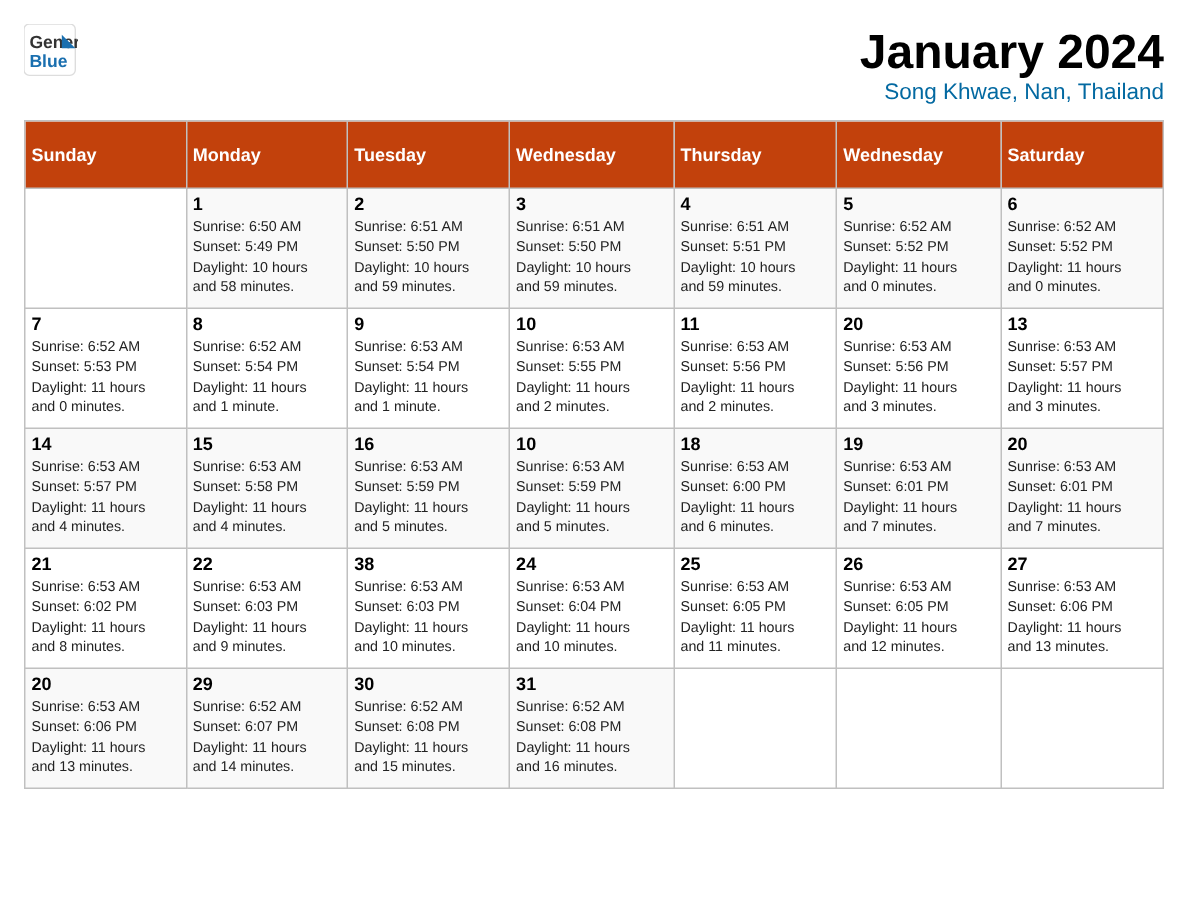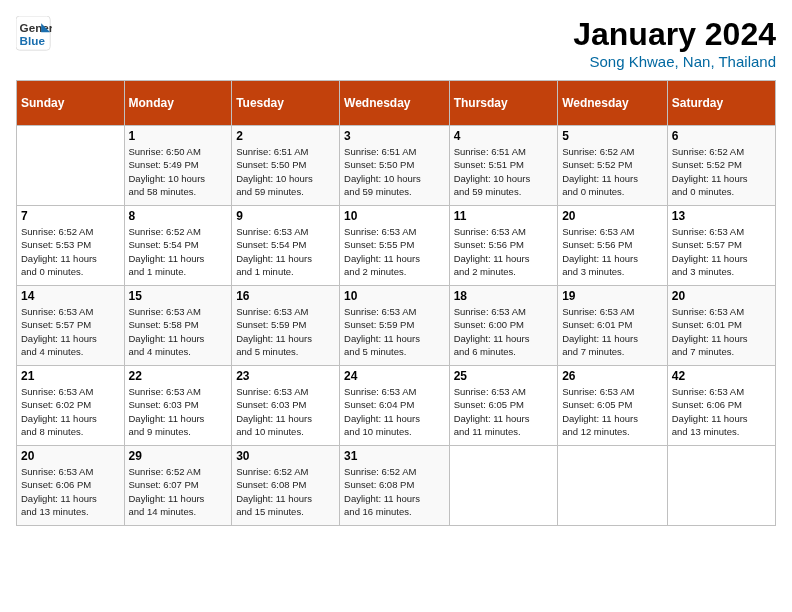--- a/index.html
+++ b/index.html
@@ -276,7 +276,7 @@
 and 9 minutes.</div>
           </td>
           <td>
-            <div class="day-num">23</div>
+            <div class="day-num">38</div>
             <div class="day-info" style="white-space: pre-line;">Sunrise: 6:53 AM
 Sunset: 6:03 PM
 Daylight: 11 hours

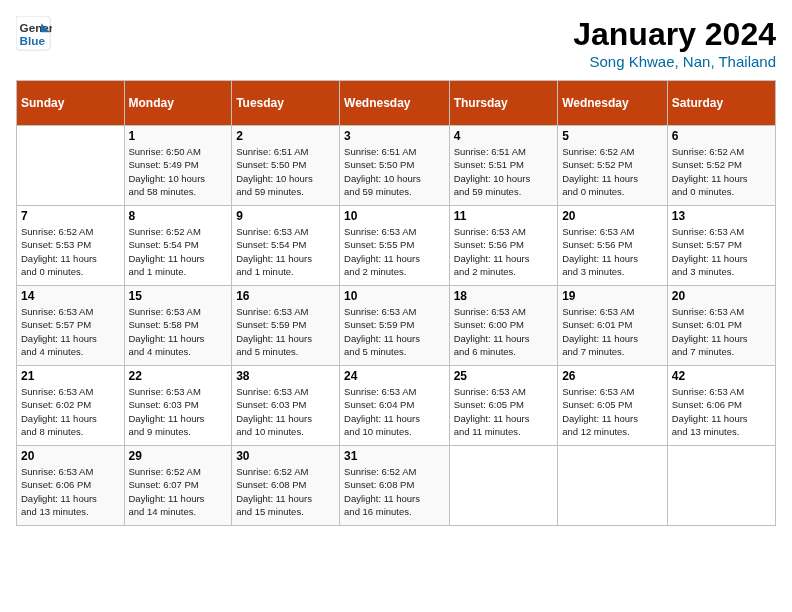--- a/index.html
+++ b/index.html
@@ -304,7 +304,7 @@
 and 12 minutes.</div>
           </td>
           <td>
-            <div class="day-num">42</div>
+            <div class="day-num">27</div>
             <div class="day-info" style="white-space: pre-line;">Sunrise: 6:53 AM
 Sunset: 6:06 PM
 Daylight: 11 hours

